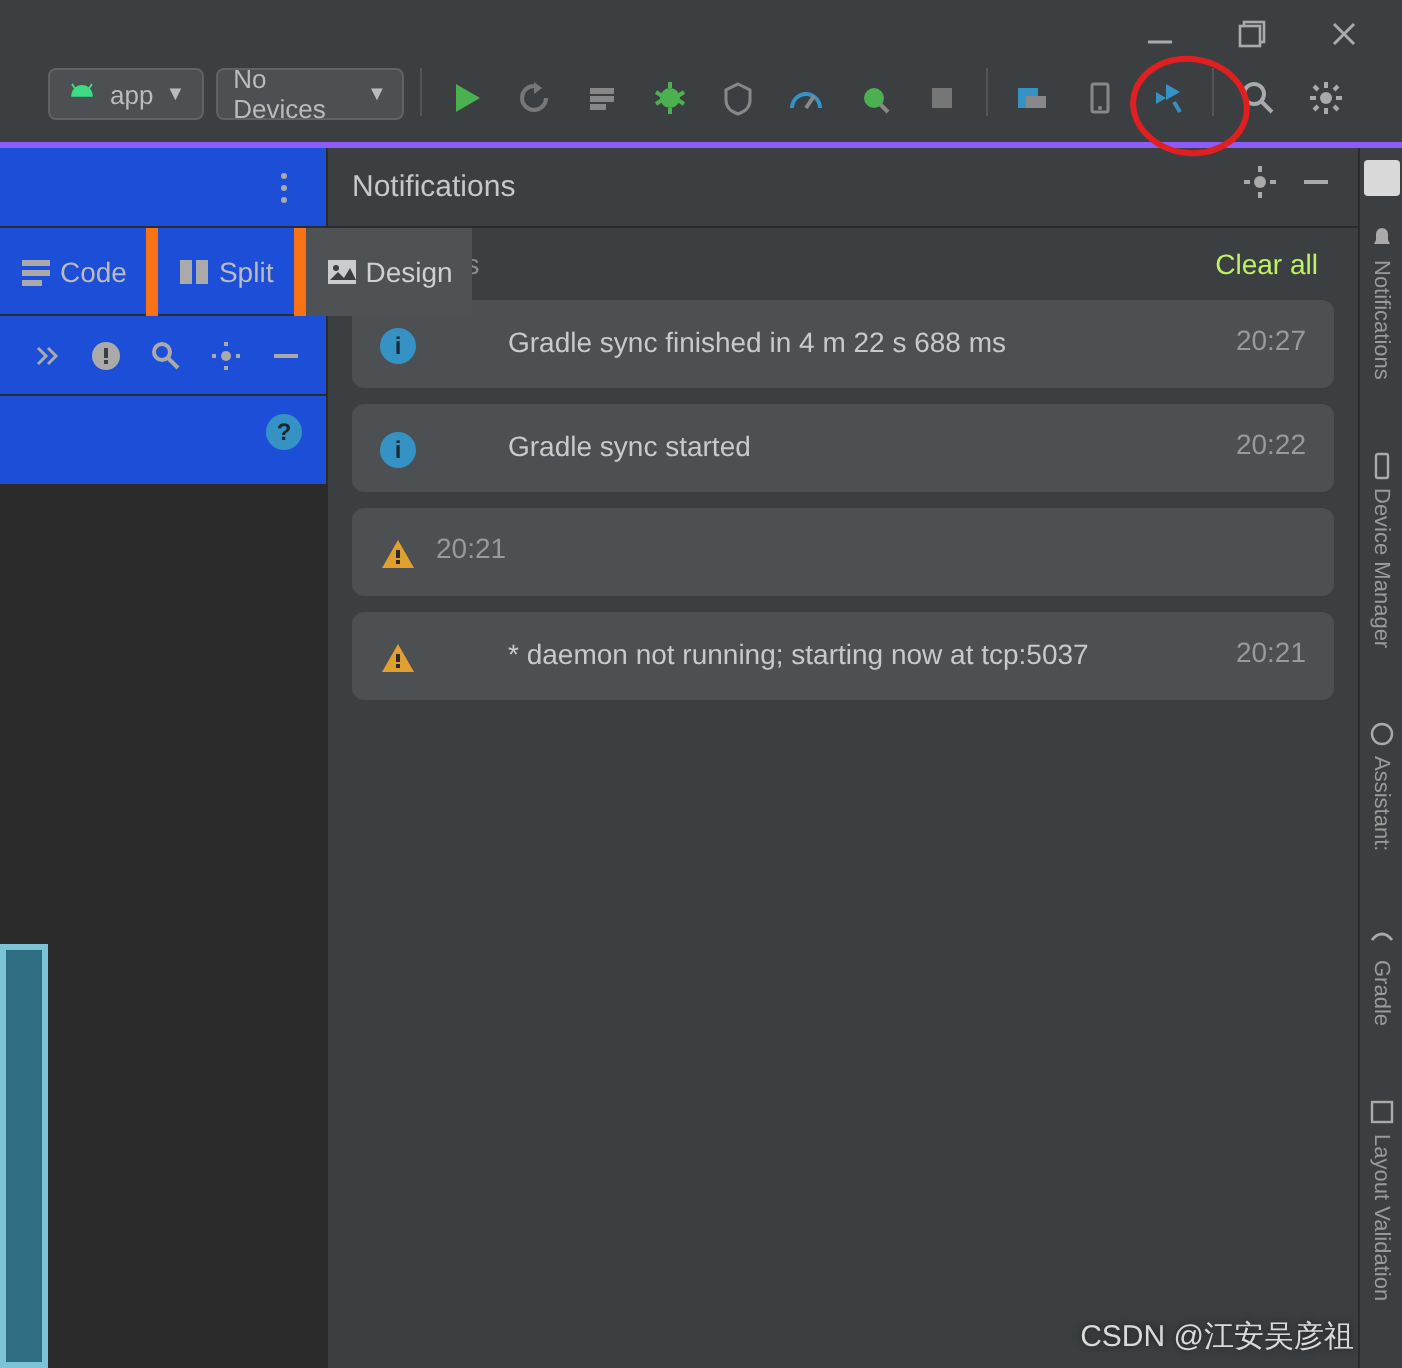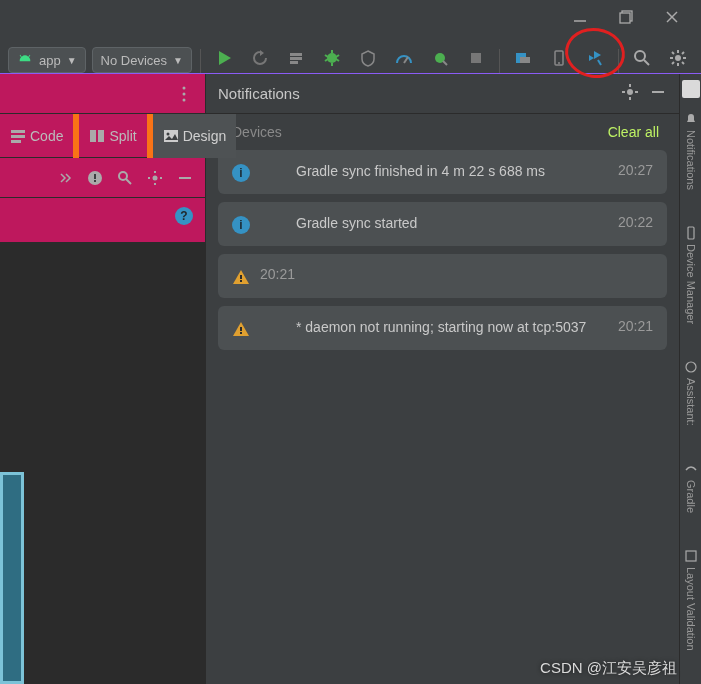--- a/index.html
+++ b/index.html
@@ -11,7 +11,7 @@
   .wbtn svg { stroke:#aaa; }
 
   
-  .toolbar { height:40px; display:flex; align-items:flex-end; padding:0 8px; gap:6px; border-bottom:1px solid #8b5cf6; }
+  .toolbar { height:40px; display:flex; align-items:flex-start; padding:0 24px; gap:6px; border-bottom:3px solid #8b5cf6; }
   .pill { background:#4c5052; border:1px solid #5e6366; border-radius:4px; height:26px; display:flex; align-items:center; padding:0 8px; gap:6px; color:#bbb; font-size:13px; }
   .pill .tri { color:#bbb; font-size:10px; }
   .android-ico { width:16px; height:16px; }

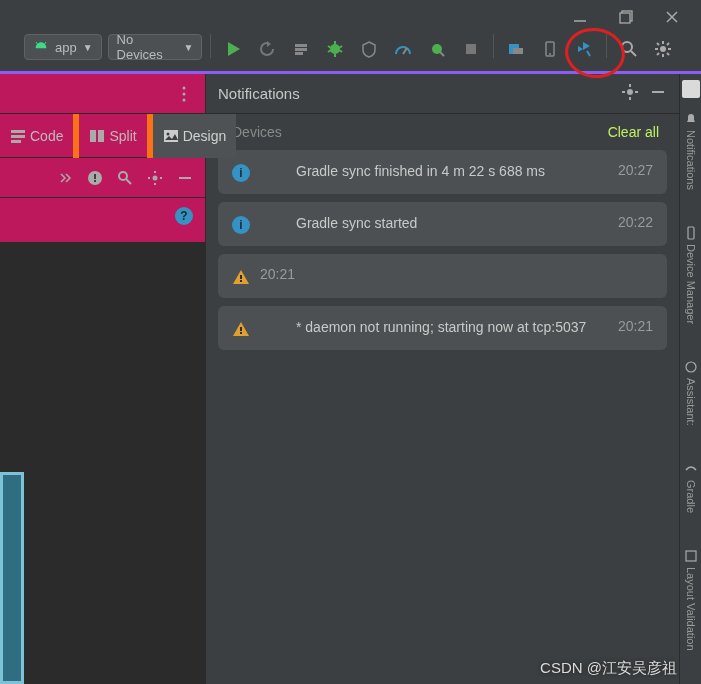--- a/index.html
+++ b/index.html
@@ -21,7 +21,7 @@
 
   
   .main { display:flex; height:calc(684px - 34px - 40px); }
-  .left { width:206px; background:#be185d; display:flex; flex-direction:column; border-right:1px solid #2b2b2b; position:relative; }
+  .left { width:164px; background:#1d4ed8; display:flex; flex-direction:column; border-right:1px solid #2b2b2b; position:relative; }
   .left-topbar { height:40px; display:flex; align-items:center; justify-content:flex-end; padding:0 8px; border-bottom:1px solid #2b2b2b; }
   .left-topbar .dots { width:26px; height:26px; display:flex; align-items:center; justify-content:center; }
 

